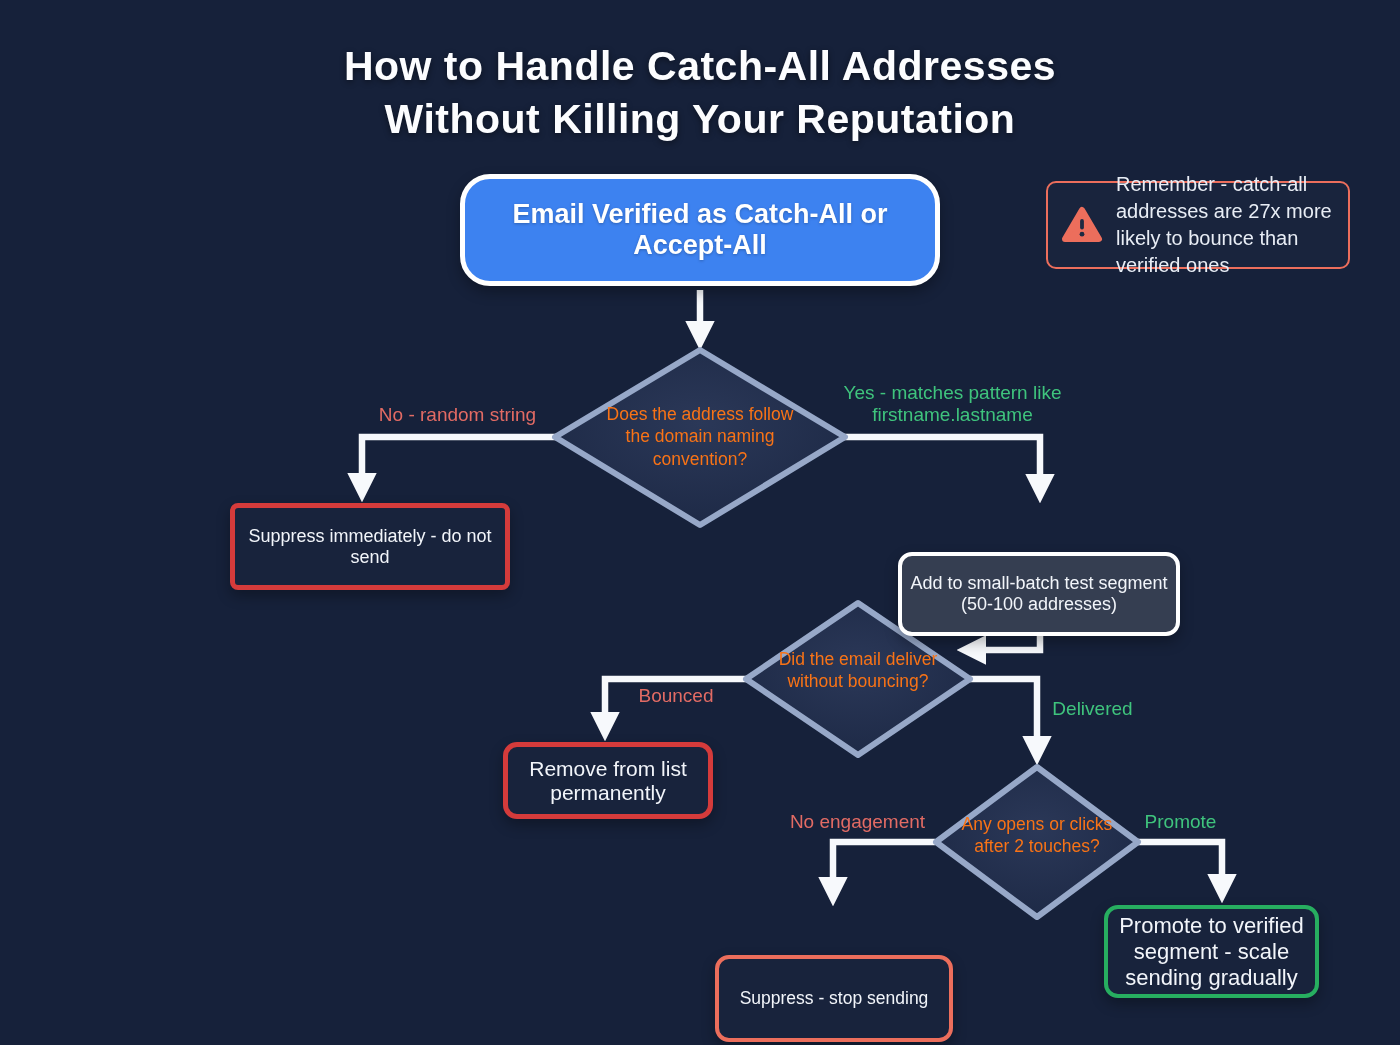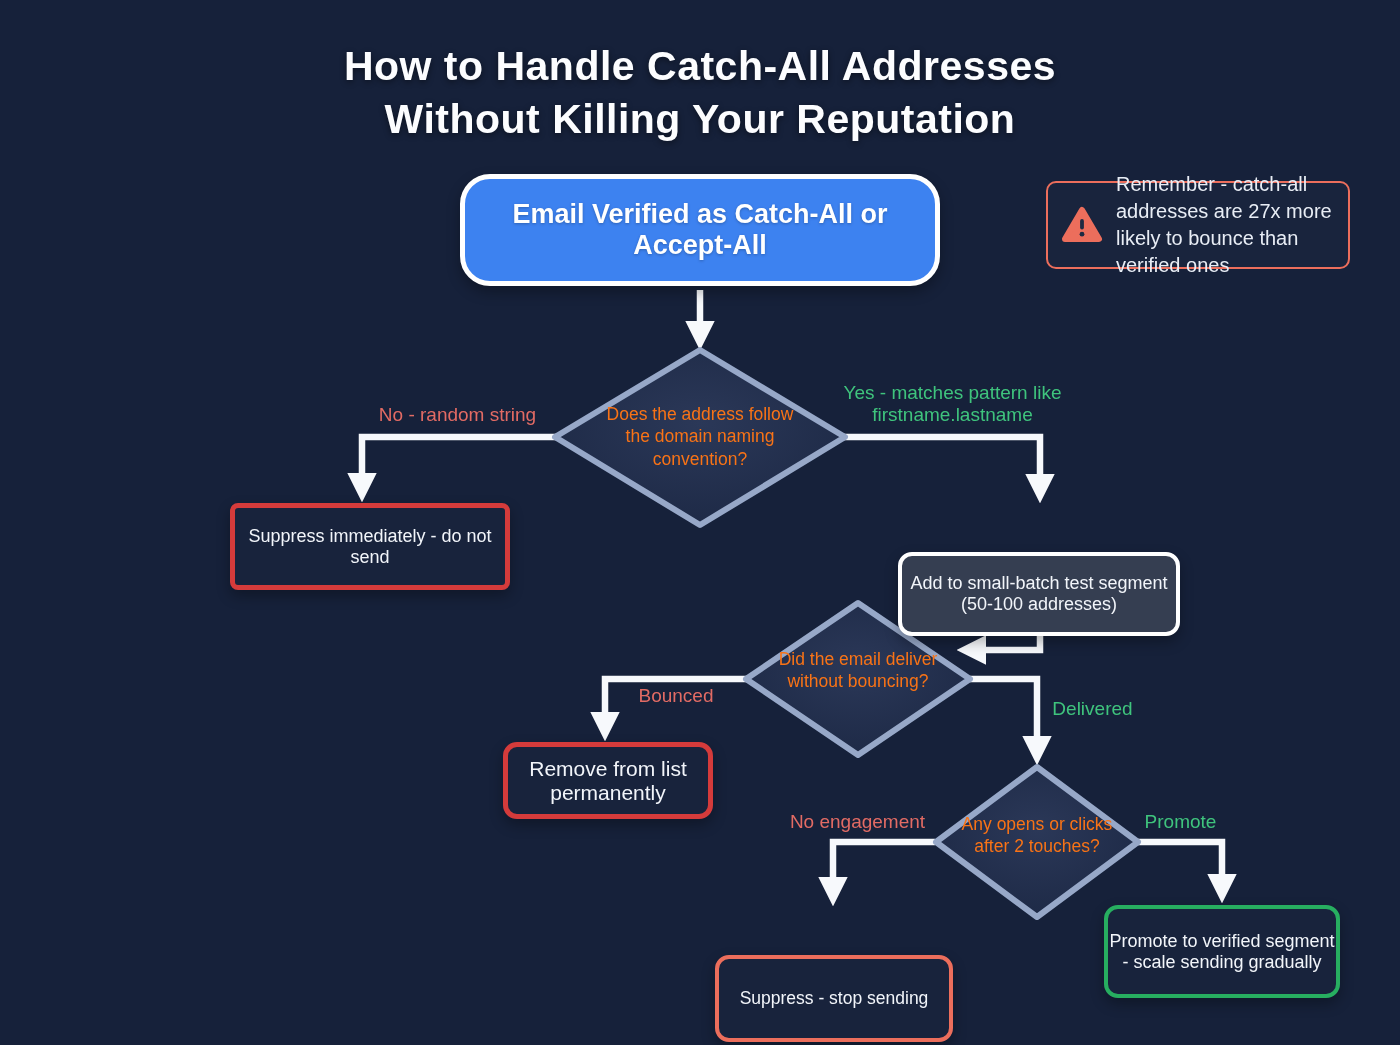--- a/index.html
+++ b/index.html
@@ -39,8 +39,8 @@
   .removebox{left:503px;top:742px;width:210px;height:77px;font-size:21px;}
   .suppress2{left:715px;top:955px;width:238px;height:87px;border:4px solid var(--salmon);
     font-size:17.5px;background:rgba(255,255,255,0.01);}
-  .promote{left:1104px;top:905px;width:236px;height:93px;border:4px solid var(--green-border);
-    font-size:18px;background:rgba(255,255,255,0.01);}
+  .promote{left:1104px;top:905px;width:215px;height:93px;border:4px solid var(--green-border);
+    font-size:22px;background:rgba(255,255,255,0.01);}
 
   .dtext{position:absolute;text-align:center;font-size:17.5px;line-height:1.28;color:#f97316;}
   .d1{left:598px;top:403px;width:204px;}

